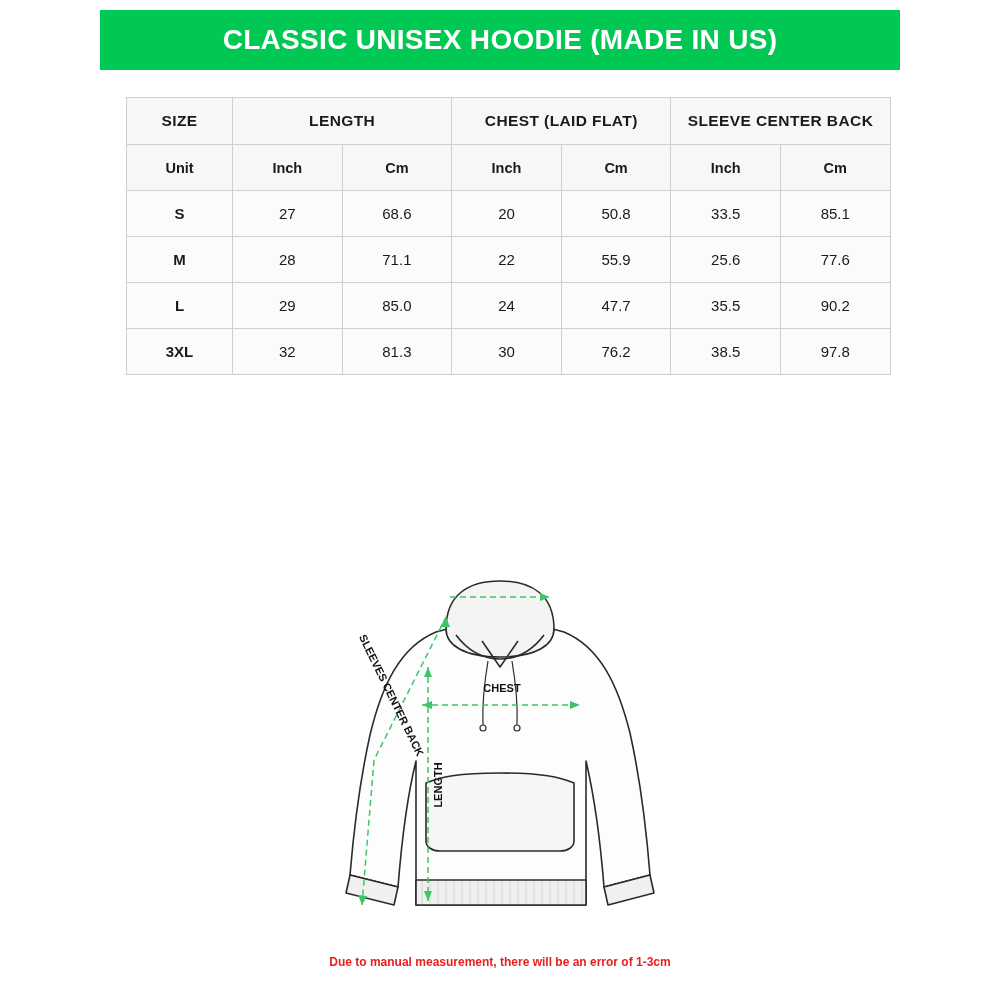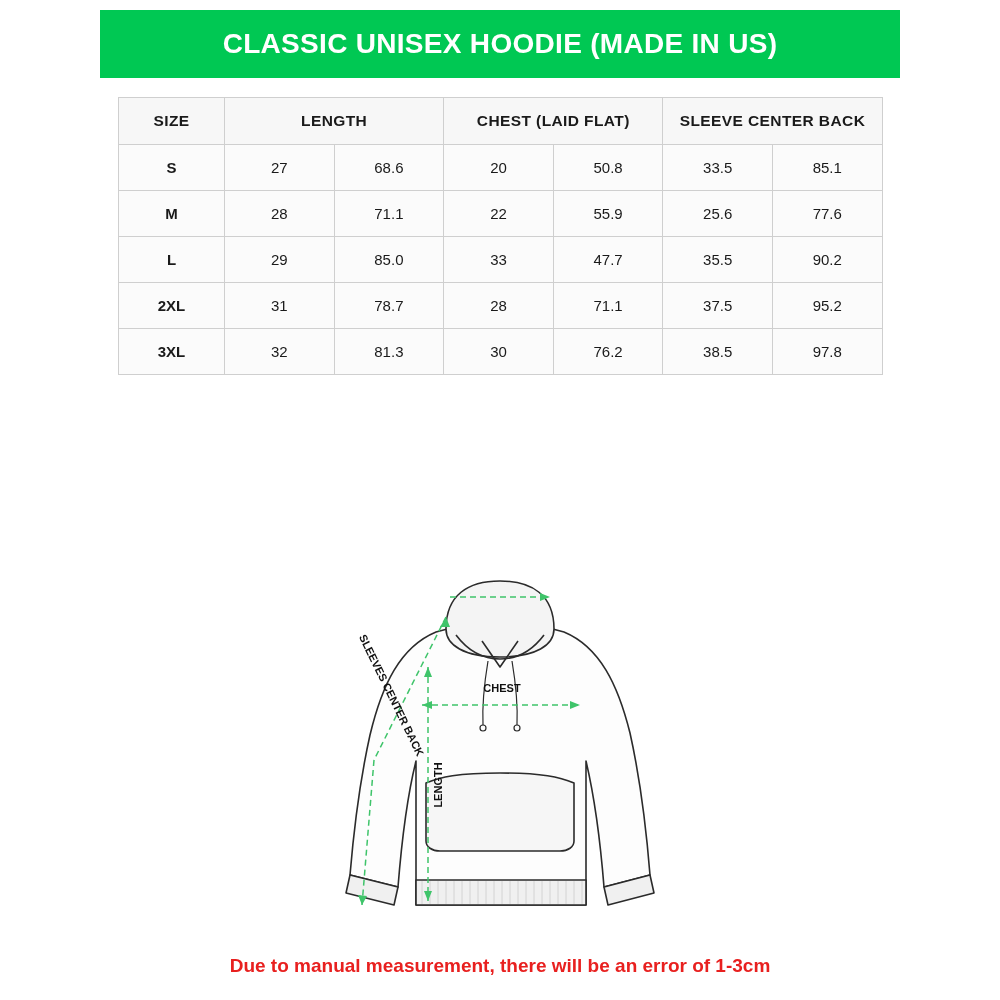--- a/index.html
+++ b/index.html
@@ -22,7 +22,7 @@
     left: 100px;
     top: 10px;
     width: 800px;
-    height: 68px;
+    height: 60px;
     background: #00c853;
     display: flex;
     align-items: center;

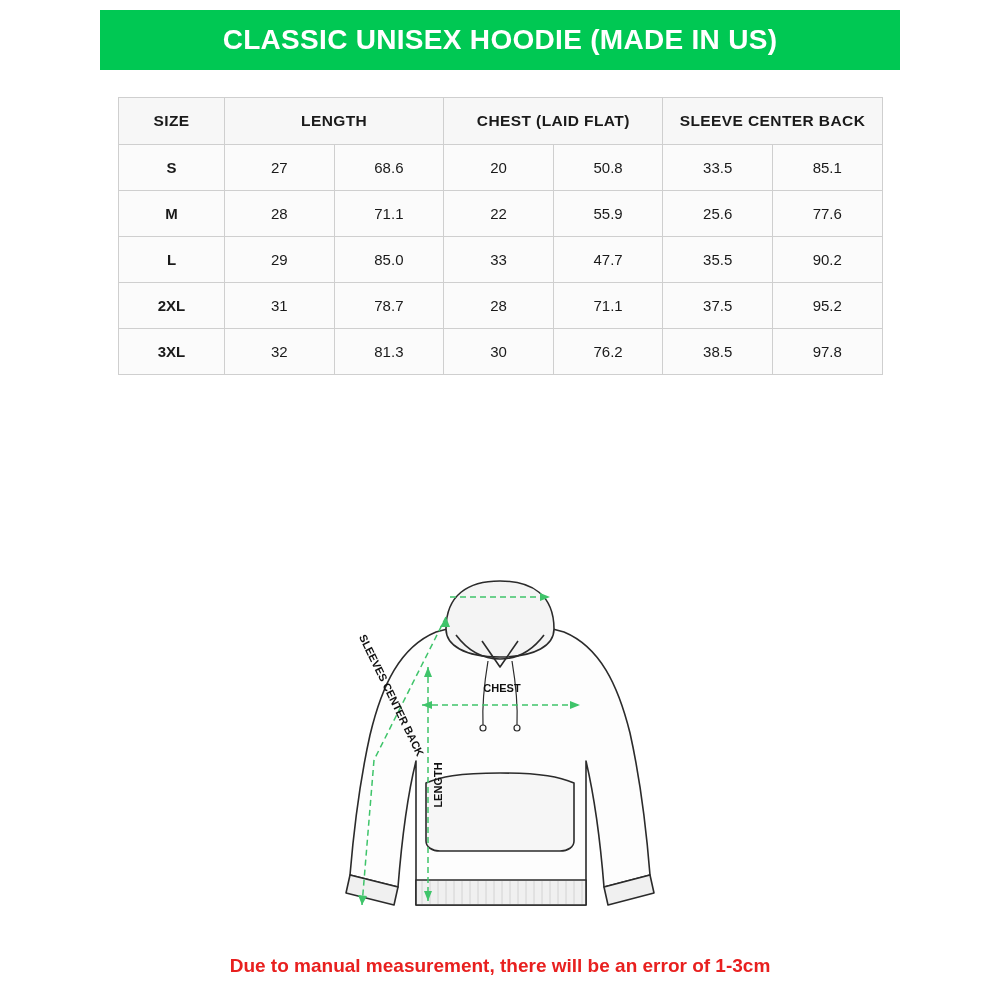--- a/index.html
+++ b/index.html
@@ -48,6 +48,7 @@
     border-collapse: collapse;
     width: 100%;
     table-layout: fixed;
+    margin-left: 8px;
   }
   table.size-table td {
     border: 1px solid #cfcfcf;

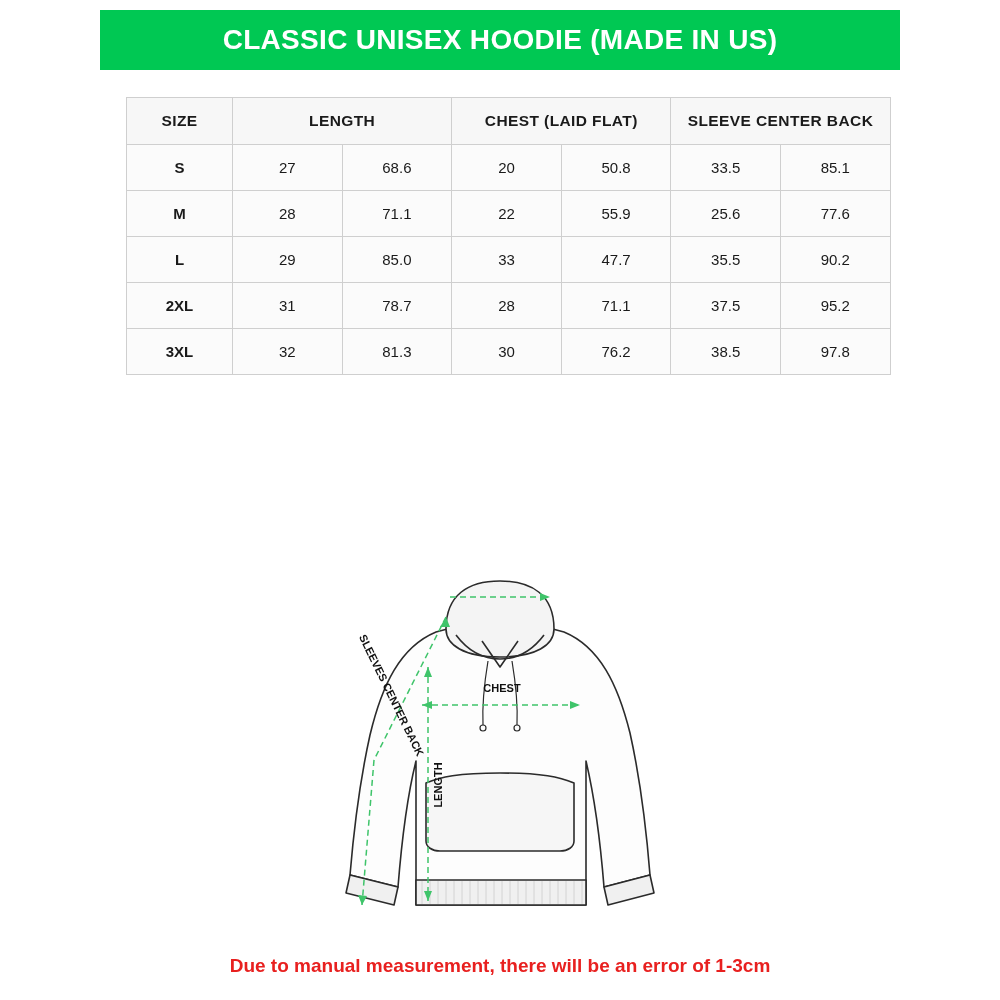--- a/index.html
+++ b/index.html
@@ -126,6 +126,15 @@
         <td colspan="2">LENGTH</td>
         <td colspan="2">CHEST (LAID FLAT)</td>
         <td colspan="2">SLEEVE CENTER BACK</td>
+      </tr>
+      <tr class="unit-row">
+        <td>Unit</td>
+        <td>Inch</td>
+        <td>Cm</td>
+        <td>Inch</td>
+        <td>Cm</td>
+        <td>Inch</td>
+        <td>Cm</td>
       </tr>
 
       <tr>

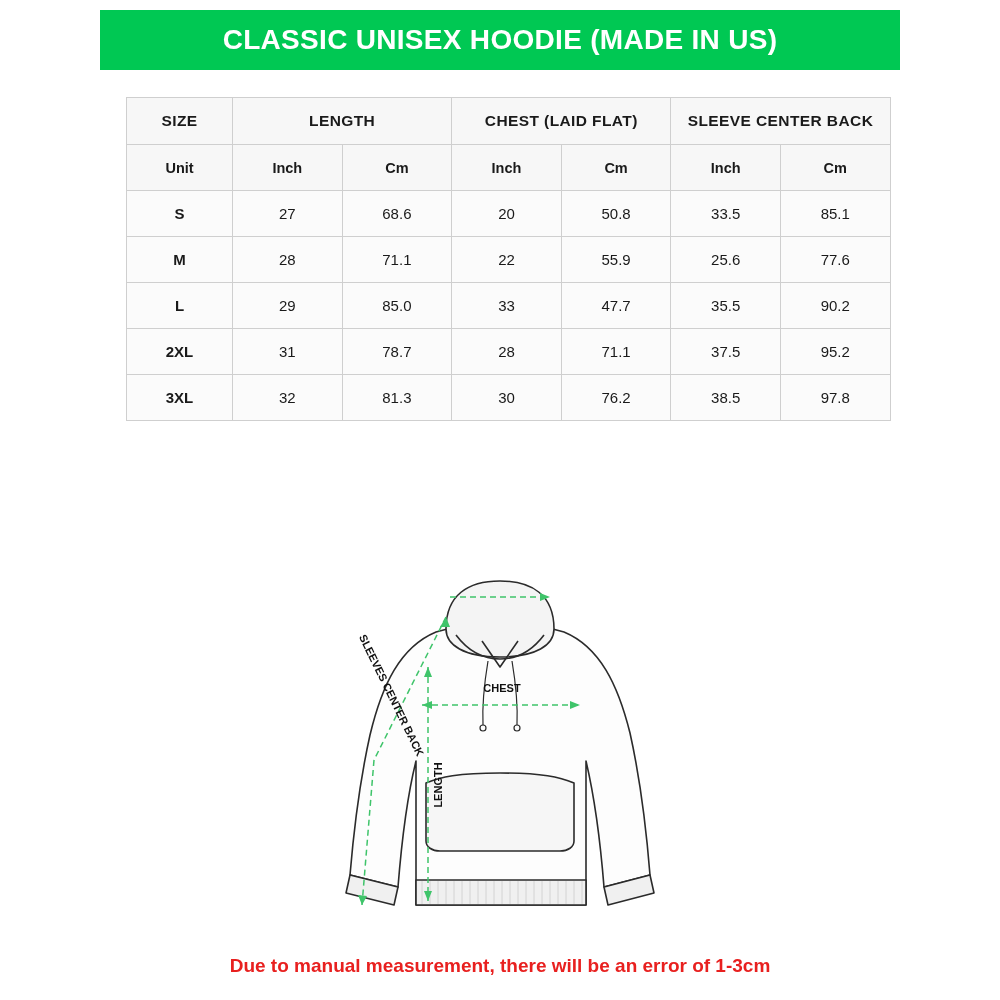--- a/index.html
+++ b/index.html
@@ -159,7 +159,7 @@
         <td class="size-cell">L</td>
         <td>29</td>
         <td>85.0</td>
-        <td>33</td>
+        <td>24</td>
         <td>47.7</td>
         <td>35.5</td>
         <td>90.2</td>

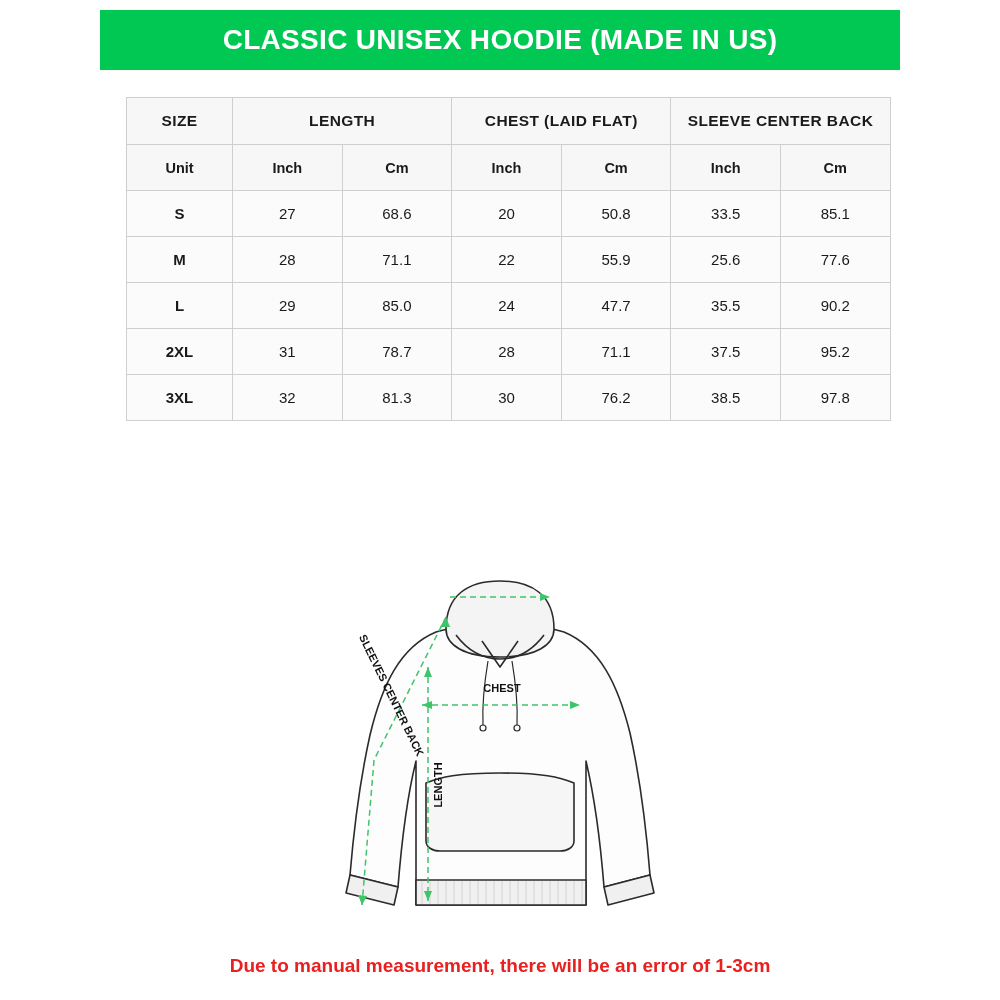--- a/index.html
+++ b/index.html
@@ -163,15 +163,6 @@
         <td>47.7</td>
         <td>35.5</td>
         <td>90.2</td>
-      </tr>
-      <tr>
-        <td class="size-cell">2XL</td>
-        <td>31</td>
-        <td>78.7</td>
-        <td>28</td>
-        <td>71.1</td>
-        <td>37.5</td>
-        <td>95.2</td>
       </tr>
       <tr>
         <td class="size-cell">3XL</td>

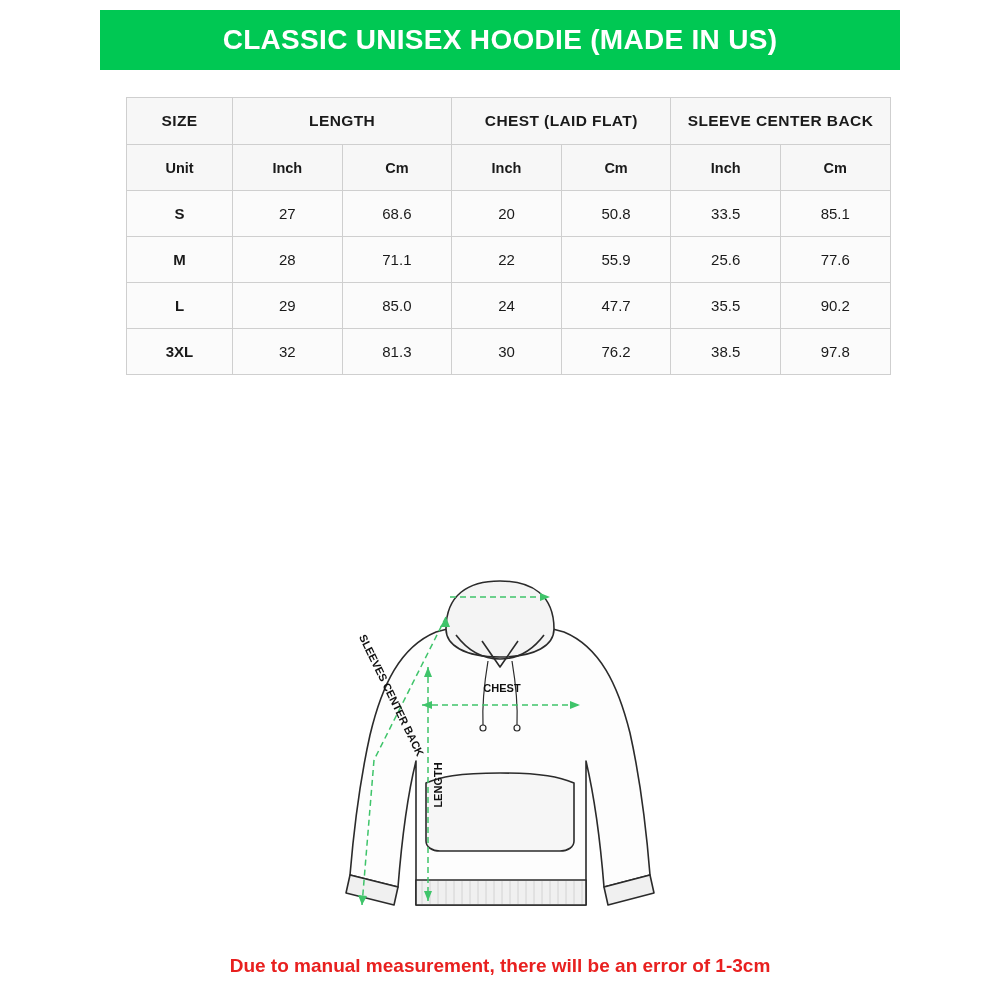--- a/index.html
+++ b/index.html
@@ -98,7 +98,7 @@
     width: 1000px;
     text-align: center;
     color: #e8201f;
-    font-size: 19px;
+    font-size: 12px;
     font-weight: bold;
   }
 </style>

